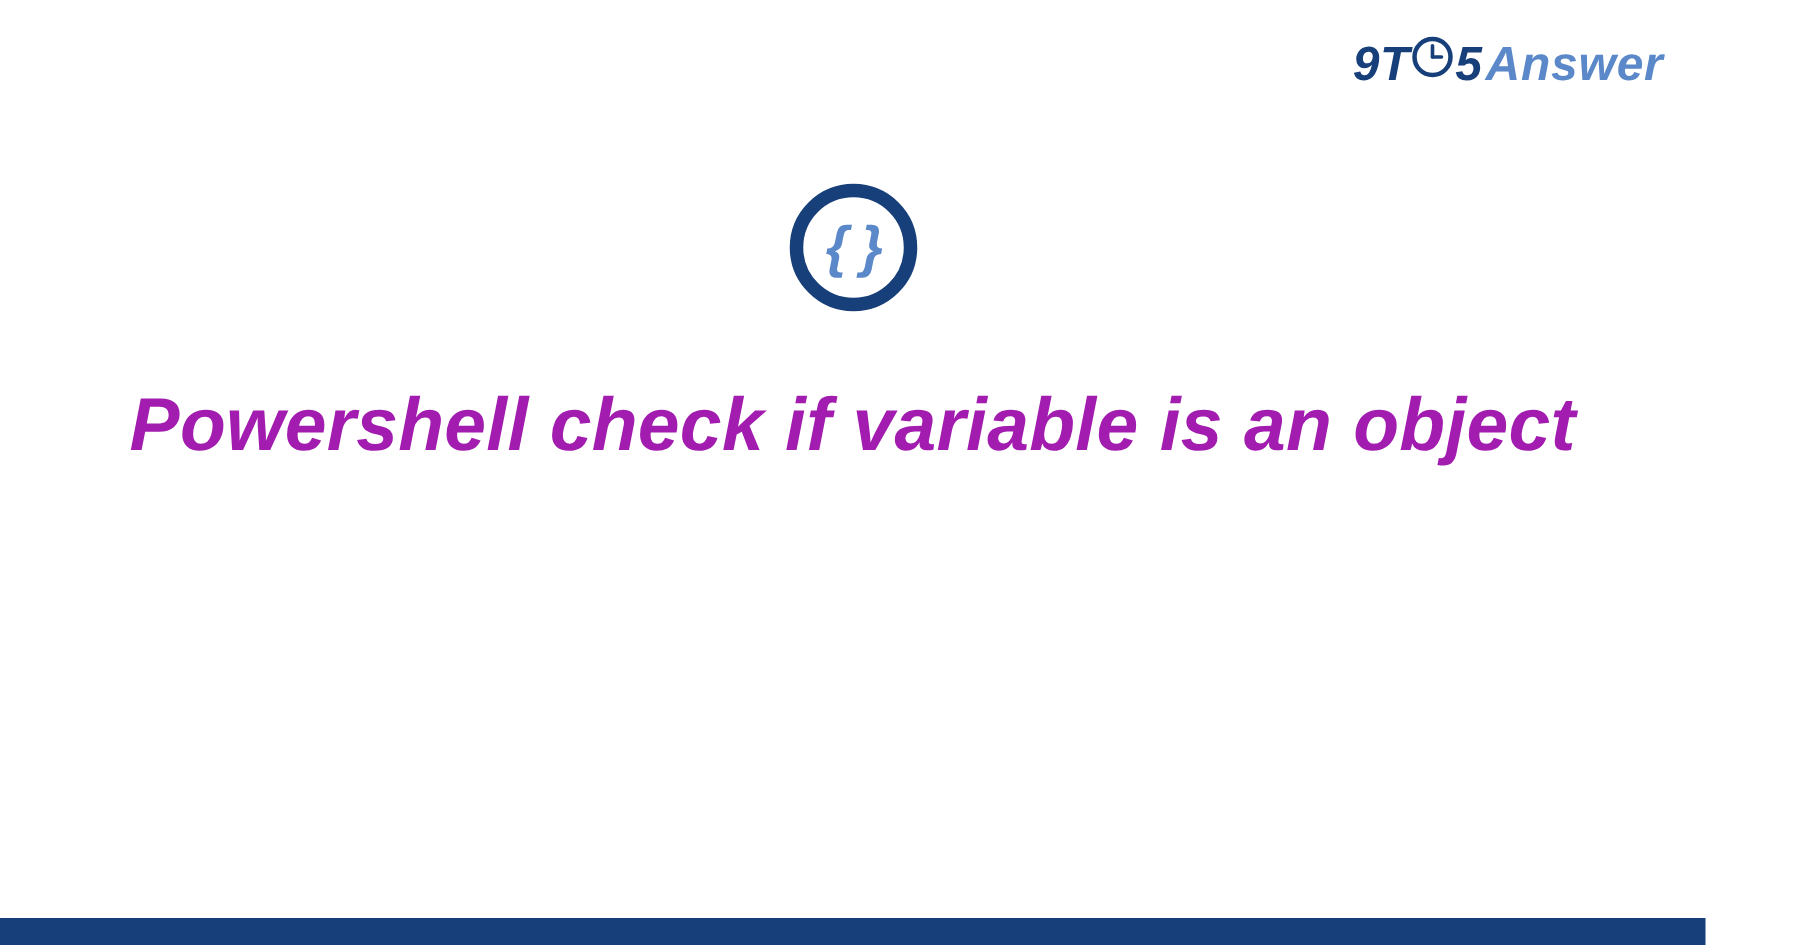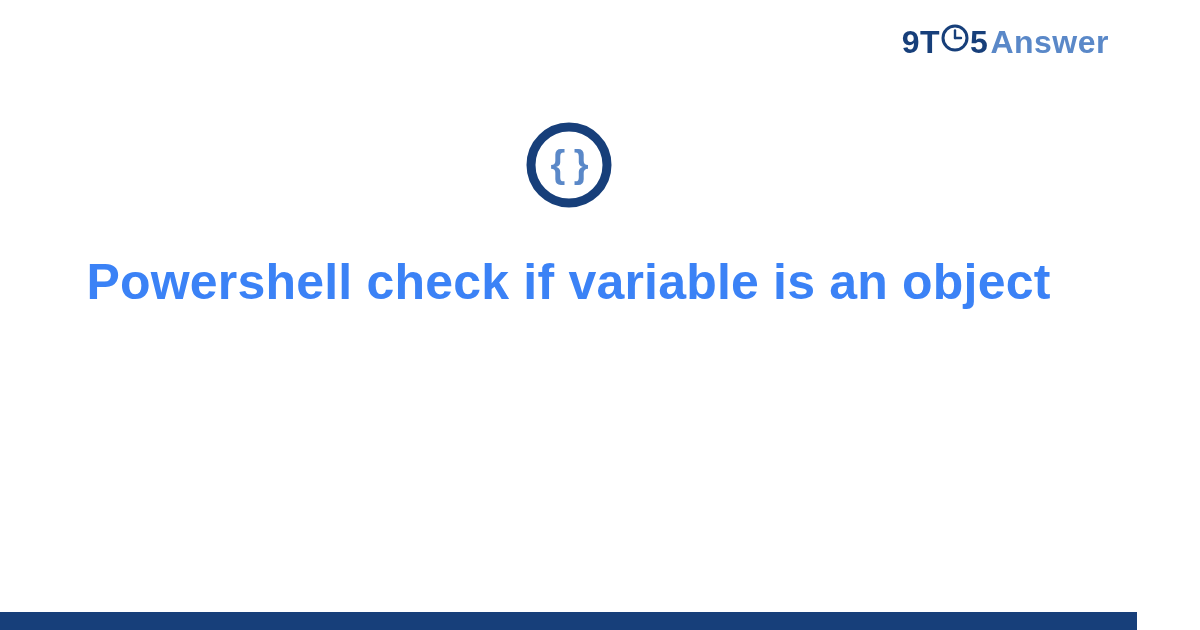--- a/index.html
+++ b/index.html
@@ -4,7 +4,7 @@
   <style>
     * { margin: 0; padding: 0; box-sizing: border-box; }
     html, body { width: 1200px; height: 630px; overflow: hidden; font-family: Arial, Helvetica, sans-serif; background: #ffffff; }
-    .page { position: relative; width: 1137px; height: 630px; }
+    .page { position: relative; width: 1137px; height: 630px; font-style: italic; }
     .brand {
       position: absolute;
       top: 22px;

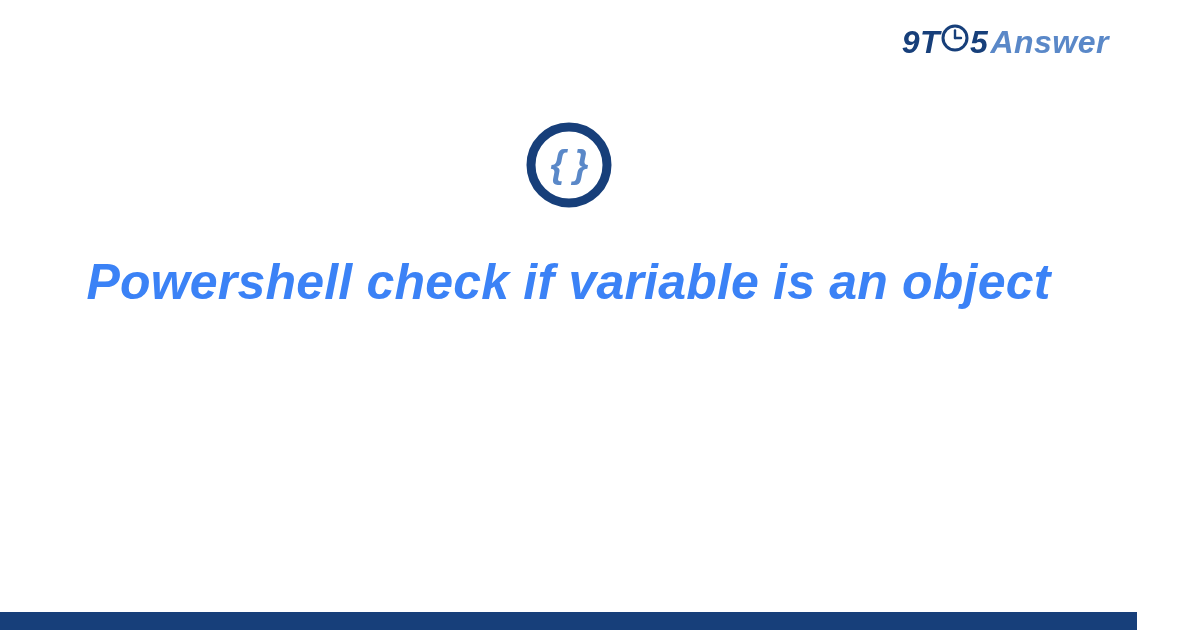--- a/index.html
+++ b/index.html
@@ -32,7 +32,7 @@
     .title {
       font-size: 50px;
       font-weight: 800;
-      color: #3b82f6;
+      color: #a21caf;
       text-align: left;
       line-height: 1.28;
       max-width: 1040px;

